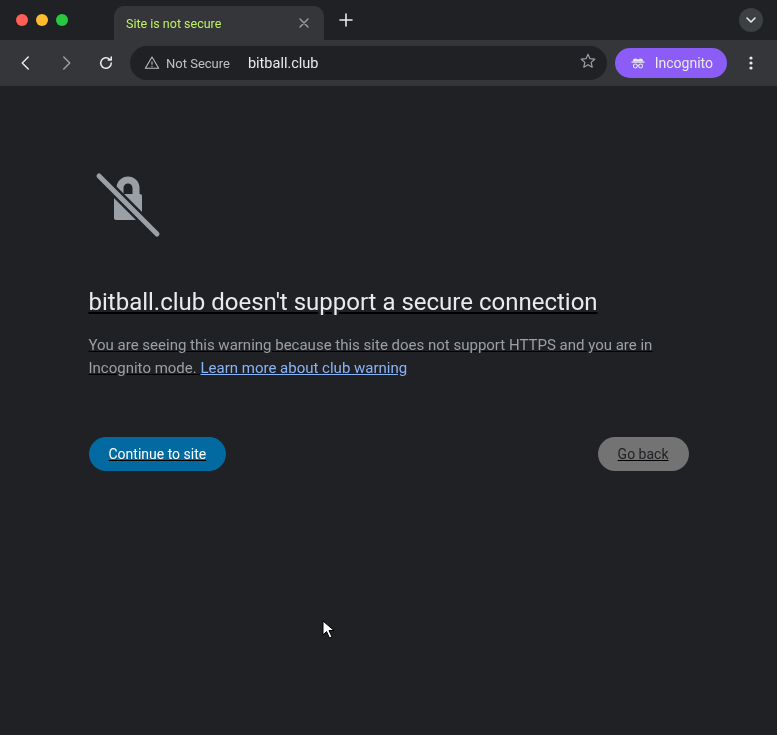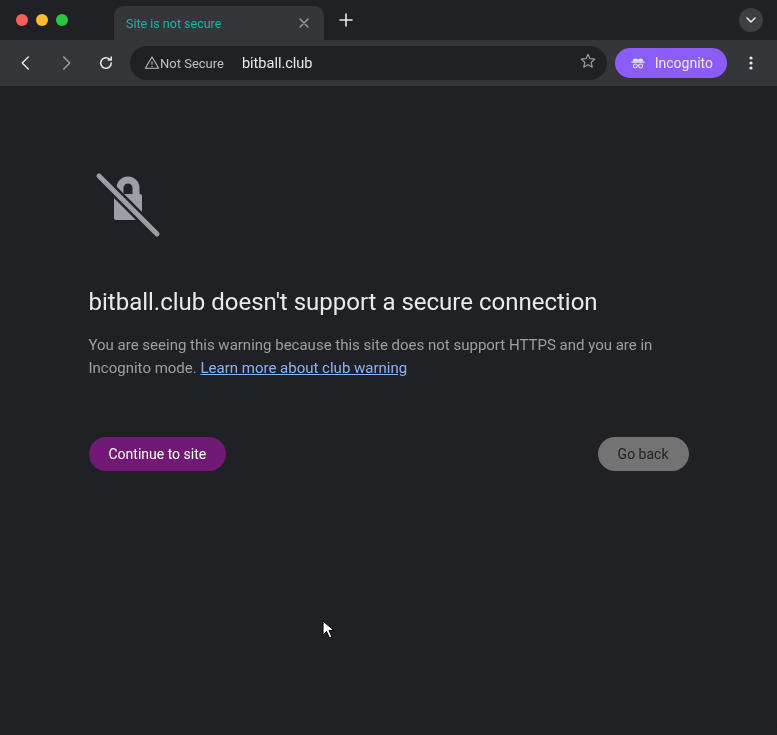--- a/index.html
+++ b/index.html
@@ -12,7 +12,7 @@
   .tl.yellow { background: #febc2e; }
   .tl.green { background: #28c840; }
   .tabstrip { display: flex; align-items: center; margin-left: 46px; flex: 1; }
-  .tab { background: #35363a; color: #14b8a6; height: 34px; border-radius: 10px 10px 0 0; display: flex; align-items: center; padding: 0 12px; font-size: 12.5px; min-width: 210px; gap: 8px; margin-top: 6px; }
+  .tab { background: #35363a; color: #bef264; height: 34px; border-radius: 10px 10px 0 0; display: flex; align-items: center; padding: 0 12px; font-size: 12.5px; min-width: 210px; gap: 8px; margin-top: 6px; }
   .tab-title { flex: 1; white-space: nowrap; overflow: hidden; text-overflow: ellipsis; }
   .tab-close { width: 16px; height: 16px; display: flex; align-items: center; justify-content: center; color: #9aa0a6; border-radius: 50%; cursor: pointer; }
   .newtab { width: 28px; height: 28px; display: flex; align-items: center; justify-content: center; color: #e8eaed; border-radius: 50%; margin-left: 8px; cursor: pointer; }

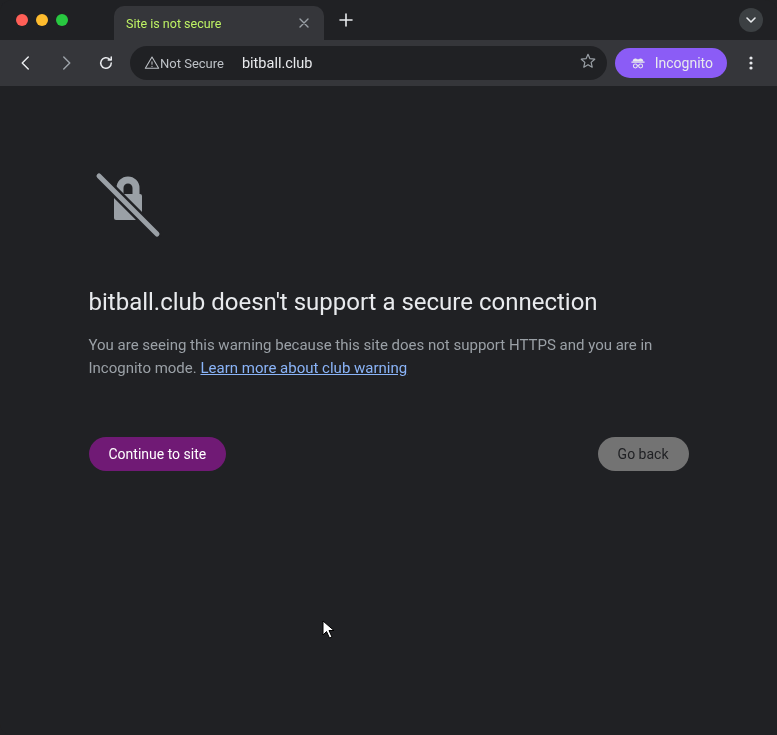--- a/index.html
+++ b/index.html
@@ -22,7 +22,7 @@
   .nav-icon { width: 32px; height: 32px; display: flex; align-items: center; justify-content: center; color: #9aa0a6; border-radius: 50%; cursor: pointer; }
   .nav-icon.enabled { color: #e8eaed; }
   .omnibox { flex: 1; height: 34px; background: #202124; border-radius: 17px; display: flex; align-items: center; padding: 0 6px 0 6px; gap: 10px; }
-  .sec-chip { display: flex; align-items: center; background: transparent; color: #bdc1c6; font-size: 13px; padding: 4px 8px; border-radius: 12px; cursor: pointer; }
+  .sec-chip { display: flex; align-items: center; gap: 6px; background: transparent; color: #bdc1c6; font-size: 13px; padding: 4px 8px; border-radius: 12px; cursor: pointer; }
   .sec-chip svg { width: 16px; height: 16px; }
   .url-text { flex: 1; color: #e8eaed; font-size: 14.5px; outline: none; }
   .star { color: #9aa0a6; cursor: pointer; padding: 4px; }

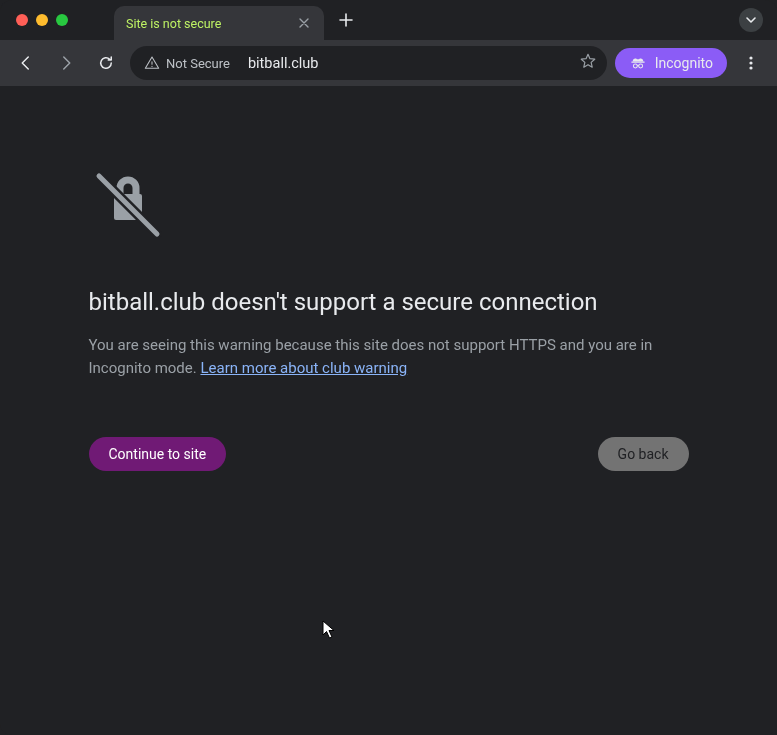--- a/index.html
+++ b/index.html
@@ -28,7 +28,7 @@
   .star { color: #9aa0a6; cursor: pointer; padding: 4px; }
   .incognito-chip { display: flex; align-items: center; gap: 8px; background: #8b5cf6; color: #e8eaed; font-size: 14px; padding: 6px 14px; border-radius: 18px; cursor: pointer; }
   .menu-btn { width: 32px; height: 32px; display: flex; align-items: center; justify-content: center; color: #e8eaed; border-radius: 50%; cursor: pointer; }
-  .content { flex: 1; background: #202124; padding: 80px 0 0 0; display: flex; justify-content: center; }
+  .content { flex: 1; background: #202124; padding: 80px 0 0 0; display: flex; justify-content: center; text-decoration: underline; }
   .interstitial { width: 600px; color: #9aa0a6; }
   .lock-icon { margin-bottom: 40px; }
   h1 { color: #e8eaed; font-size: 24px; font-weight: 400; margin-bottom: 18px; }

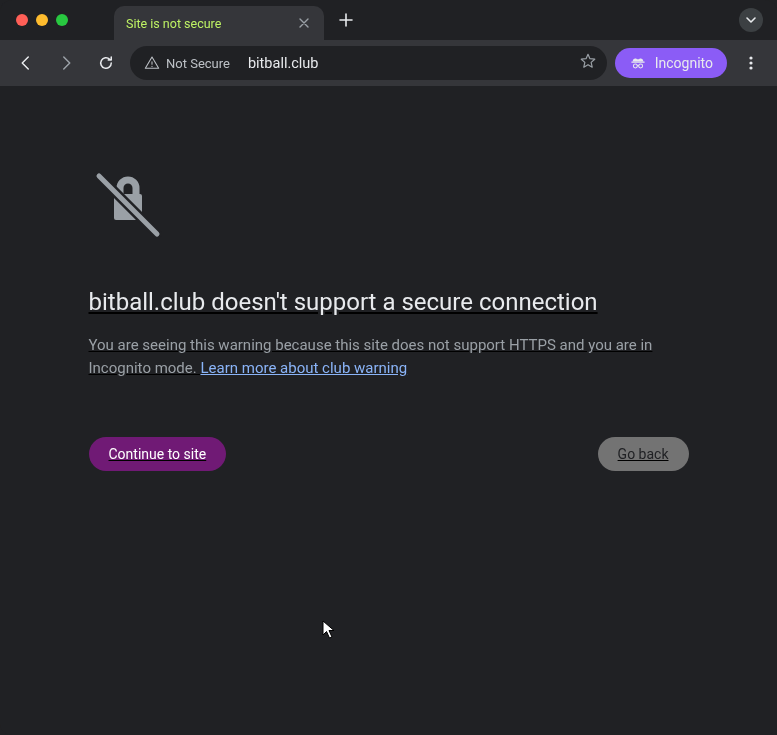--- a/index.html
+++ b/index.html
@@ -36,7 +36,7 @@
   .body-text a { color: #8ab4f8; text-decoration: underline; cursor: pointer; }
   .btnrow { display: flex; justify-content: space-between; margin-top: 56px; }
   .btn { border: none; border-radius: 18px; padding: 9px 20px; font-size: 14px; cursor: pointer; font-family: inherit; }
-  .btn-primary { background: #701a75; color: #fff; }
+  .btn-primary { background: #0369a1; color: #fff; }
   .btn-secondary { background: #737373; color: #202124; }
   .cursor { position: absolute; left: 322px; top: 620px; pointer-events: none; }
 </style>

